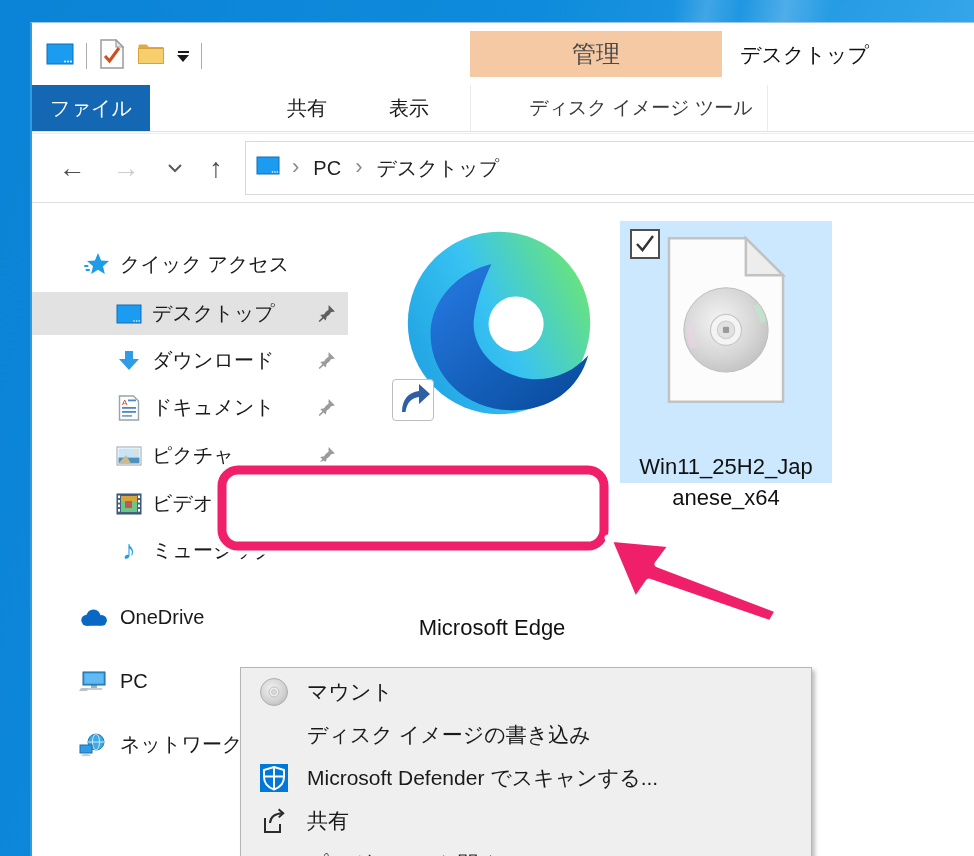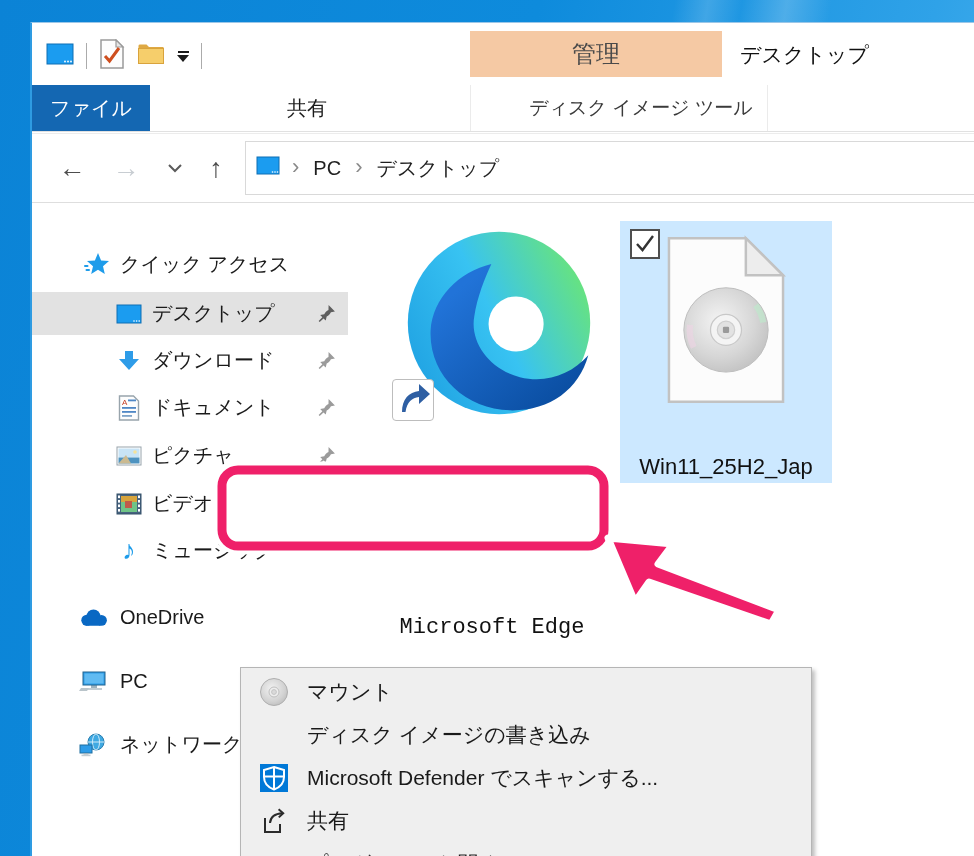--- a/index.html
+++ b/index.html
@@ -125,6 +125,7 @@
     <div class="tabrow">
       <div class="tab tab-file">ファイル</div>
       <div class="tab tab-share">共有</div>
+      <div class="tab tab-view">表示</div>
       <div class="tab tab-contextual">ディスク イメージ ツール</div>
     </div>
 

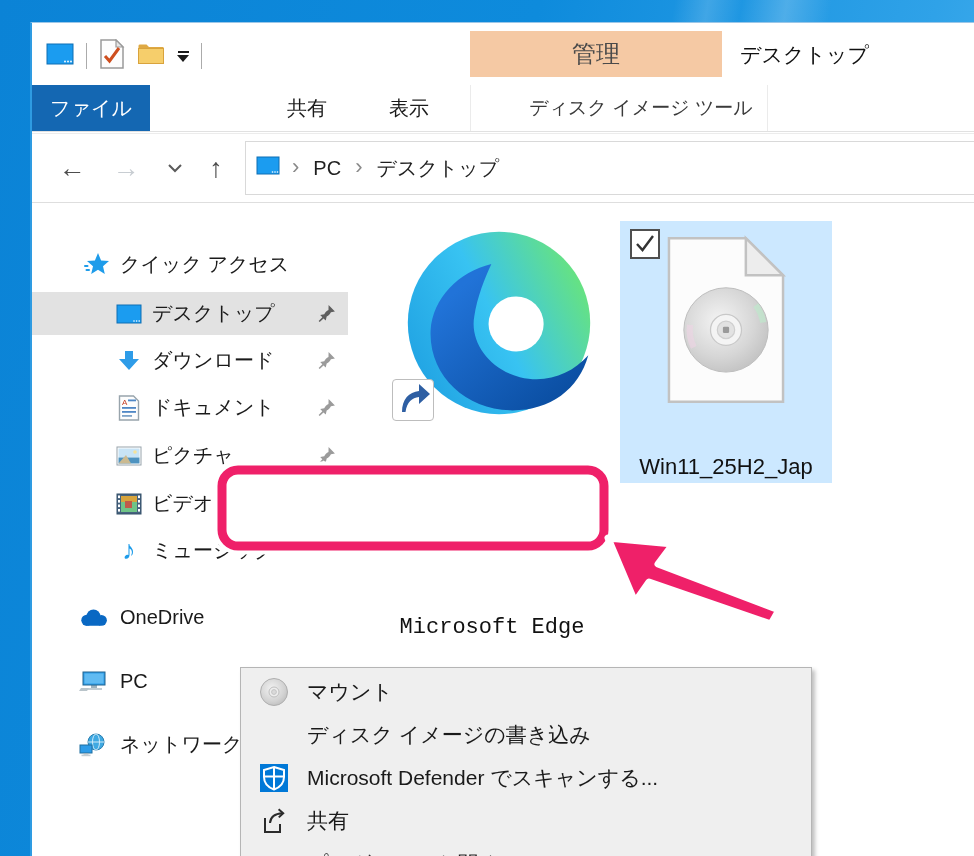--- a/index.html
+++ b/index.html
@@ -357,6 +357,7 @@
         </span>
         <div class="iso-label">
           <div>Win11_25H2_Jap</div>
+          <div>anese_x64</div>
         </div>
       </div>
 

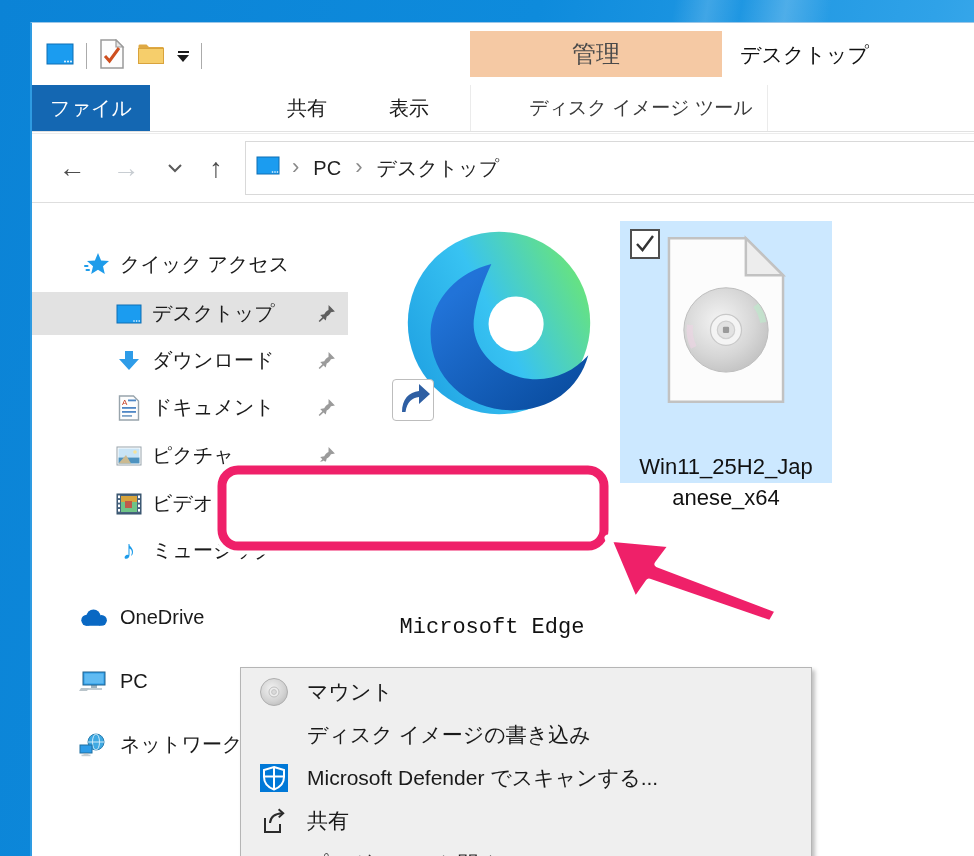--- a/index.html
+++ b/index.html
@@ -65,7 +65,7 @@
   .edge-logo{position:absolute;left:42px;top:5px;}
   .shortcut-badge{position:absolute;left:30px;top:156px;width:40px;height:40px;background:#fff;border:1px solid #BDBDBD;border-radius:4px;}
   .file-label{position:absolute;left:0;top:212px;width:100%;text-align:center;font-size:22px;color:#111;}
-  .edge-tile .file-label{top:392px;font-family:Liberation Mono, monospace;}
+  .edge-tile .file-label{top:392px;}
 
   .iso-tile{position:absolute;left:588px;top:18px;width:212px;height:262px;background:#CCE8FF;}
   .checkbox{position:absolute;left:10px;top:8px;width:26px;height:26px;background:#fff;border:2px solid #4F4F4F;}

